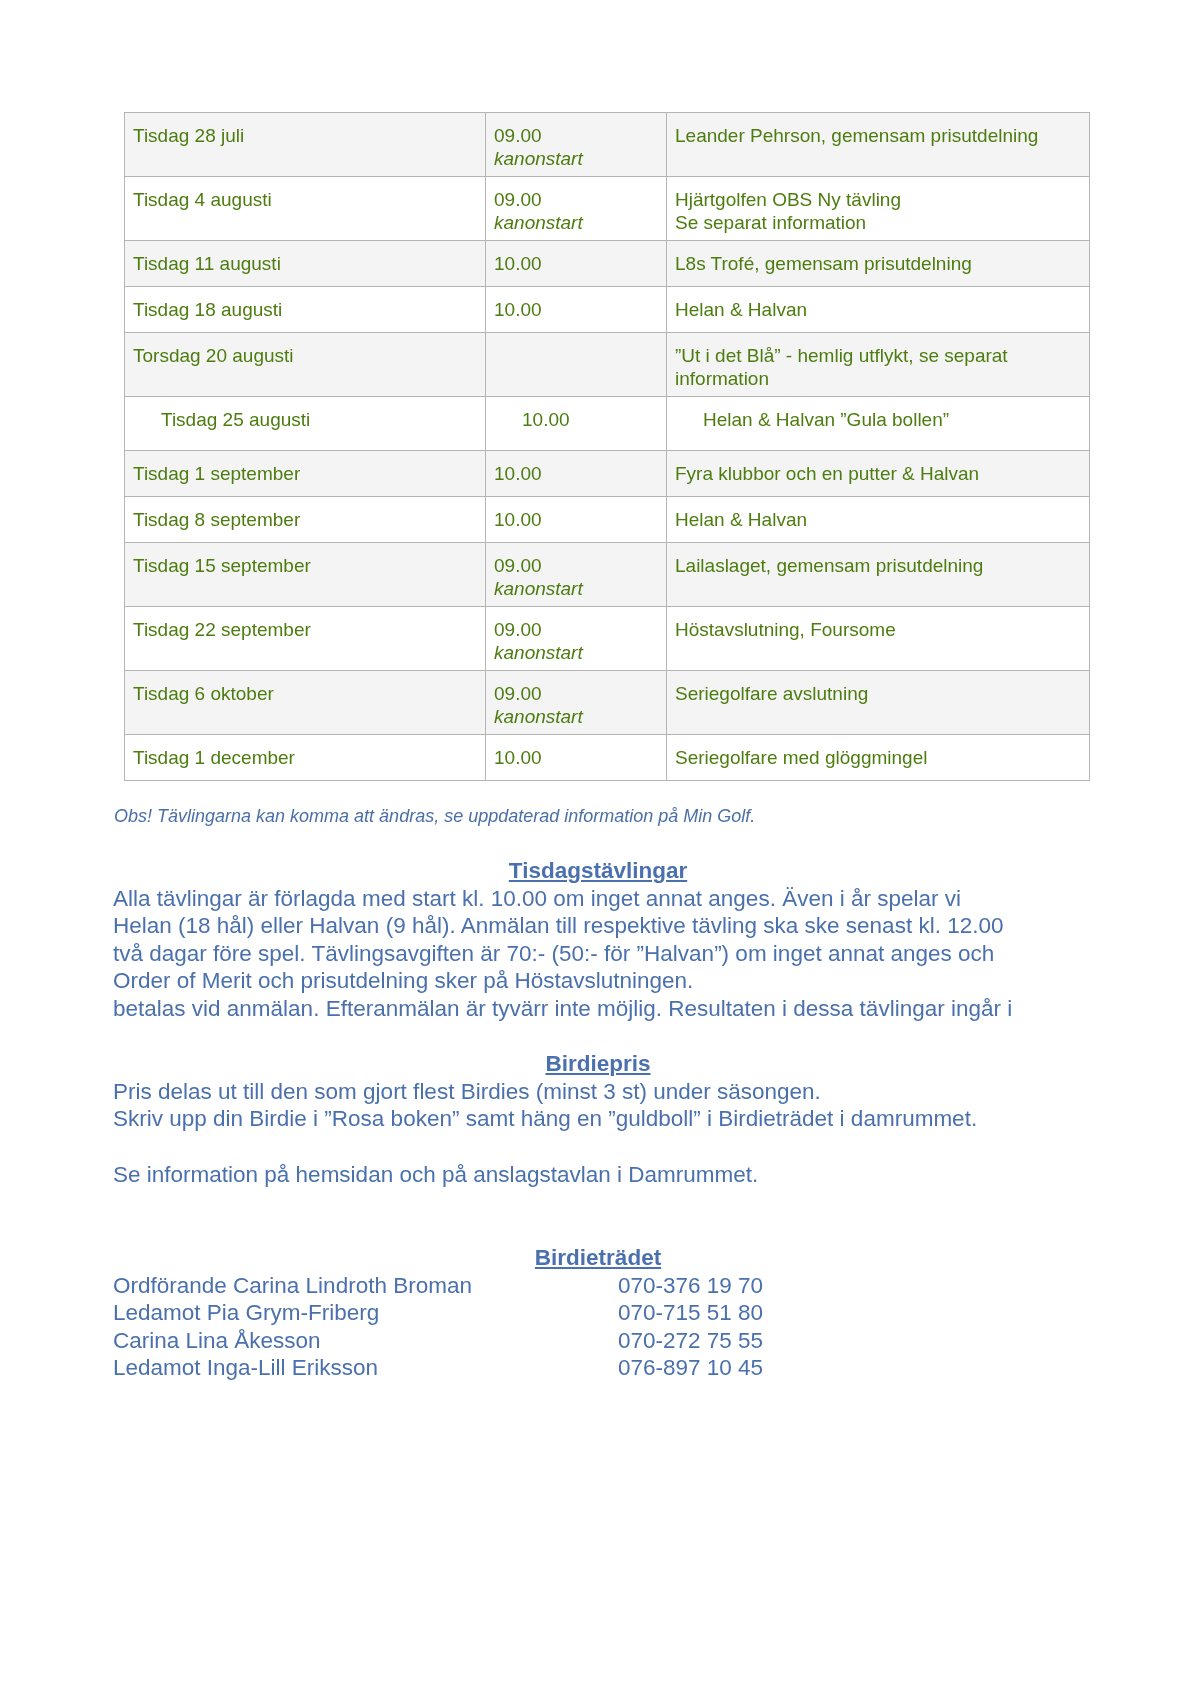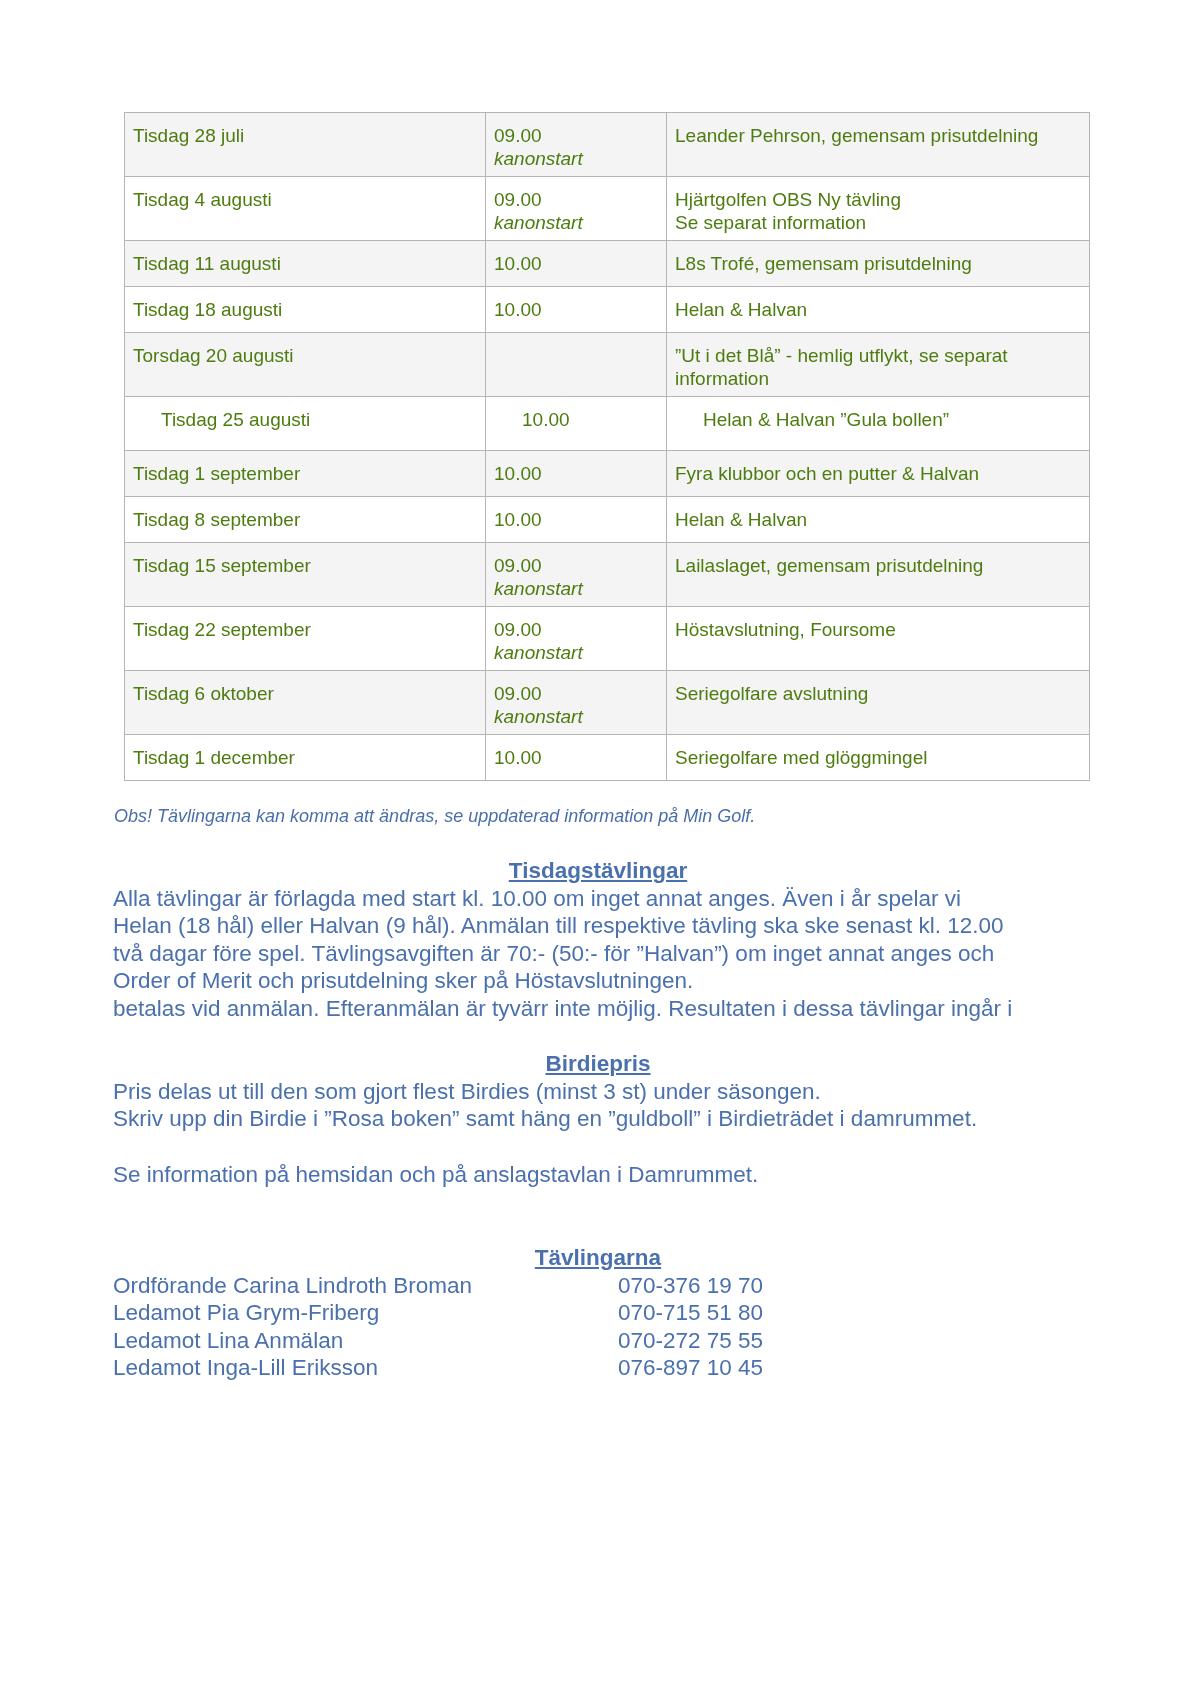--- a/index.html
+++ b/index.html
@@ -139,7 +139,7 @@
   </div>
 
   <div class="body-text" style="top: 1244px;">
-    <span class="section-title">Tävlingarna</span>
+    <span class="section-title">Birdieträdet</span>
     <div class="committee-row">
       <span class="role">Ordförande Carina Lindroth Broman</span>
       <span class="phone">070-376 19 70</span>

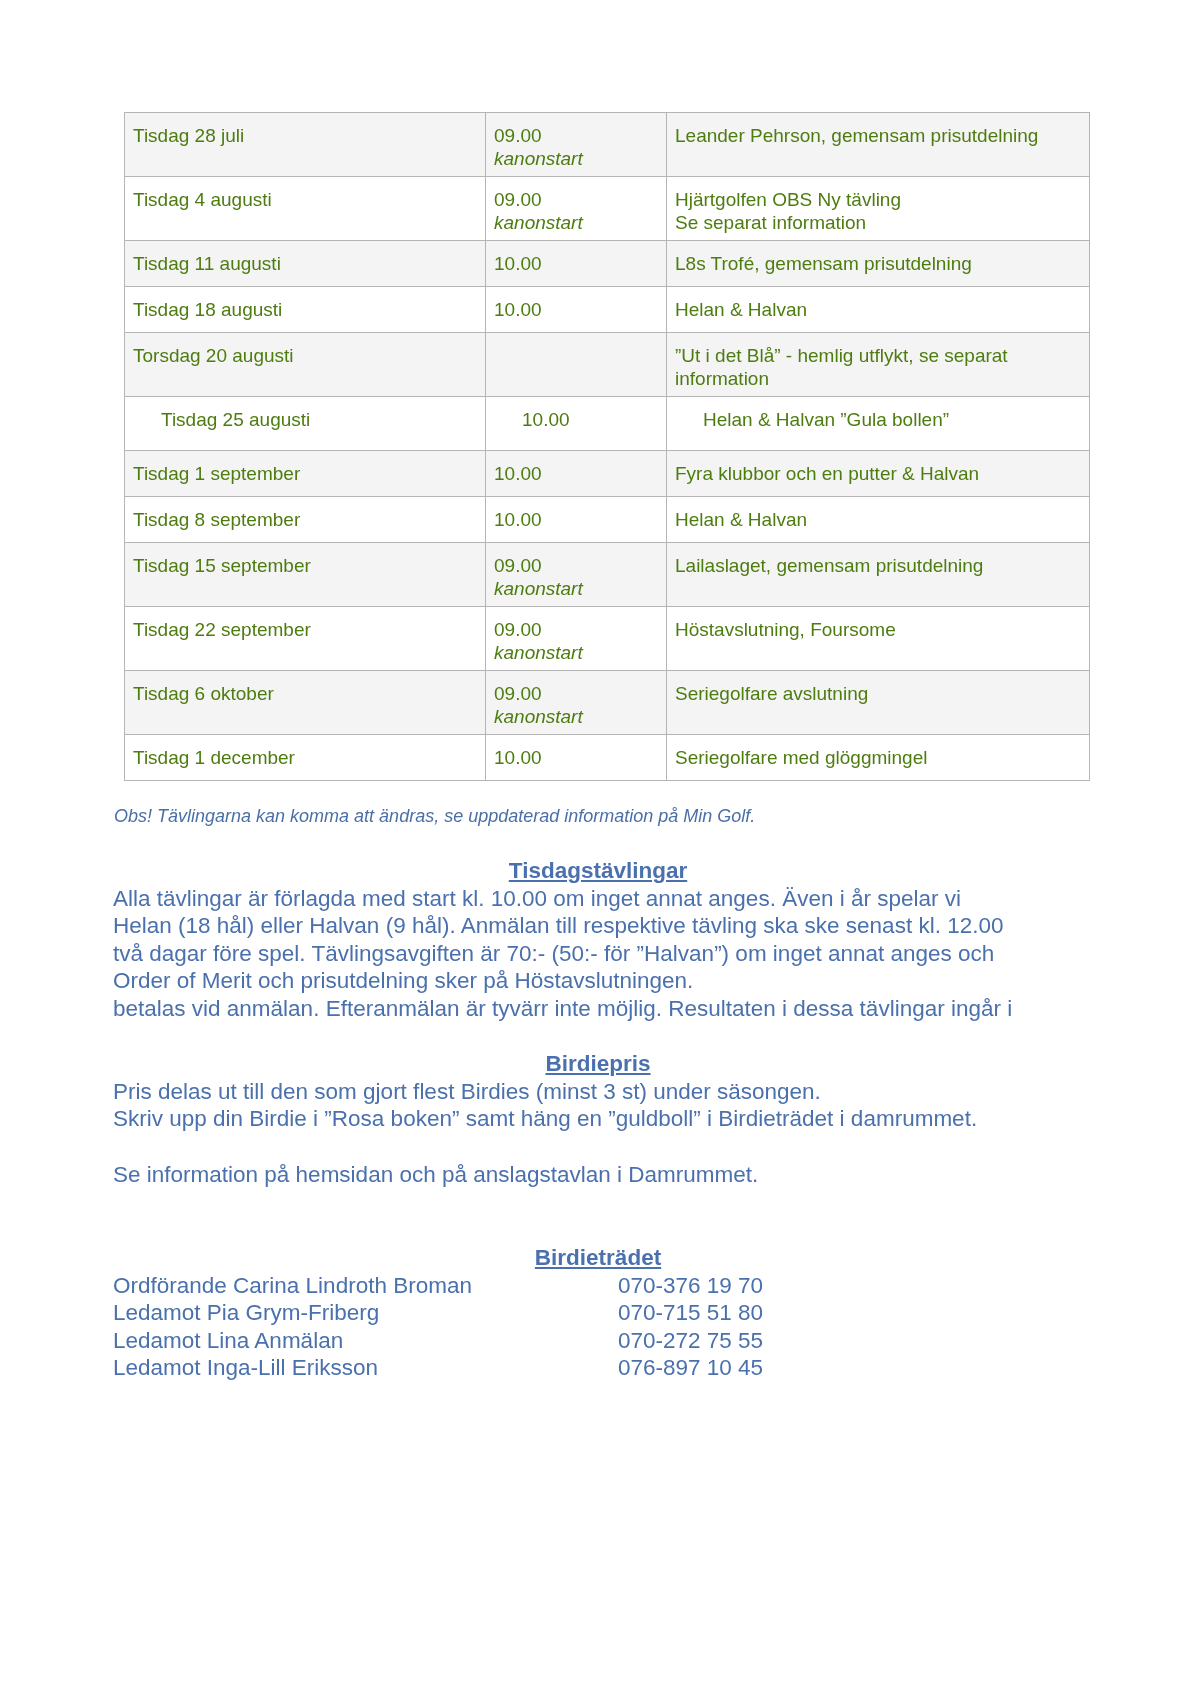--- a/index.html
+++ b/index.html
@@ -149,7 +149,7 @@
       <span class="phone">070-715 51 80</span>
     </div>
     <div class="committee-row">
-      <span class="role">Ledamot Lina Anmälan</span>
+      <span class="role">Carina Lina Åkesson</span>
       <span class="phone">070-272 75 55</span>
     </div>
     <div class="committee-row">

